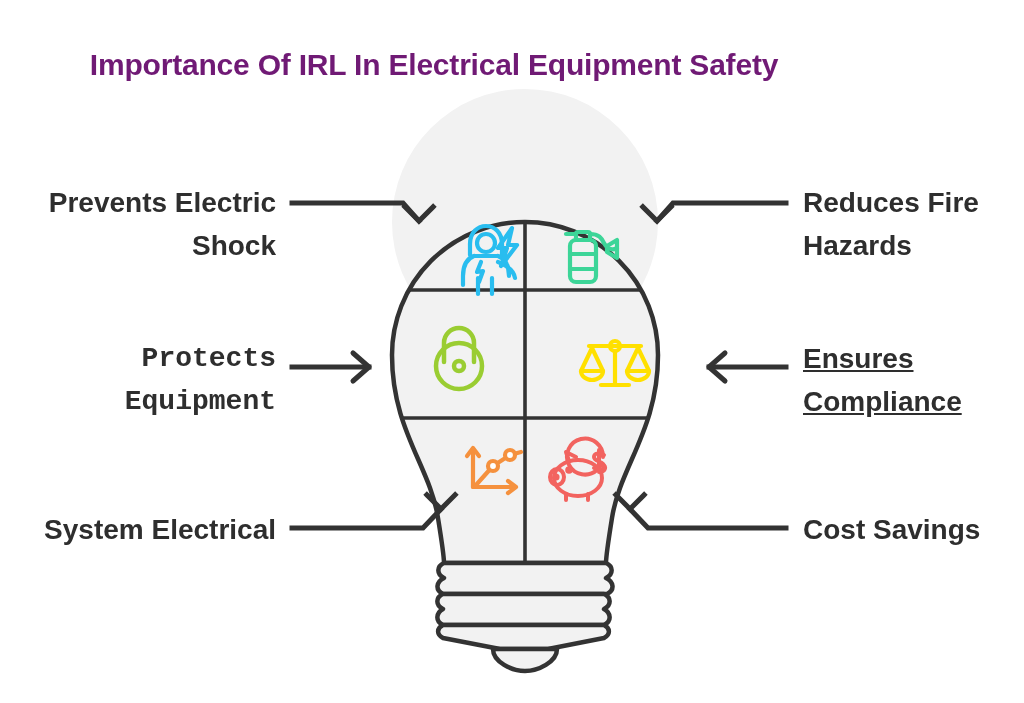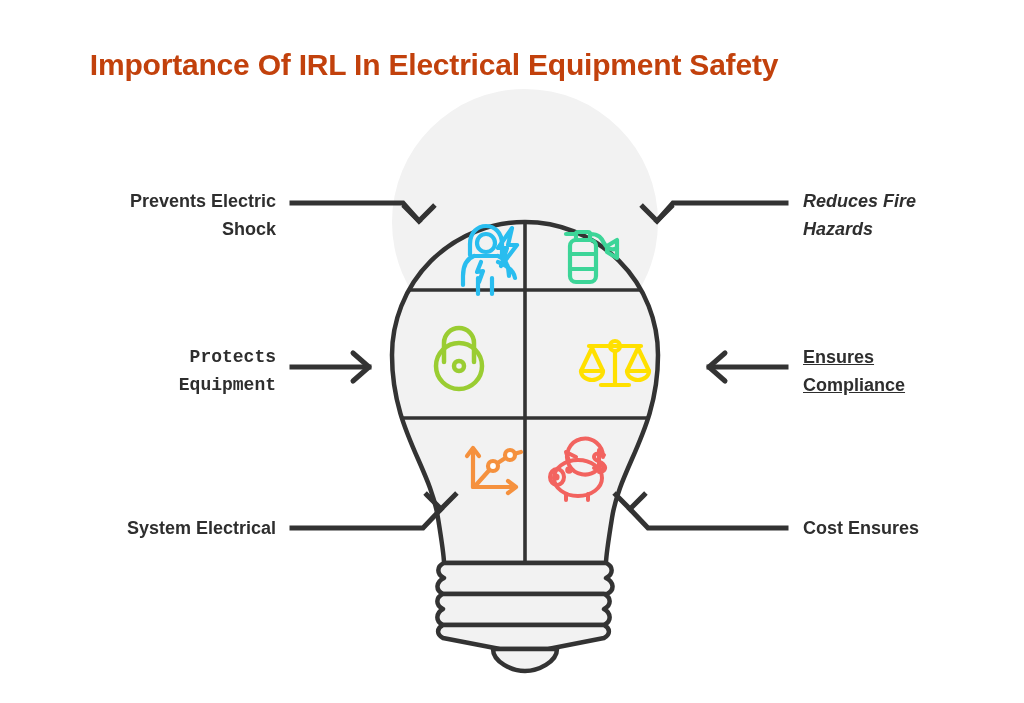--- a/index.html
+++ b/index.html
@@ -23,7 +23,7 @@
     text-align: center;
     font-size: 30px;
     font-weight: bold;
-    color: #c2410c;
+    color: #701a75;
     letter-spacing: -0.2px;
     font-family: "Liberation Sans", sans-serif;
   }

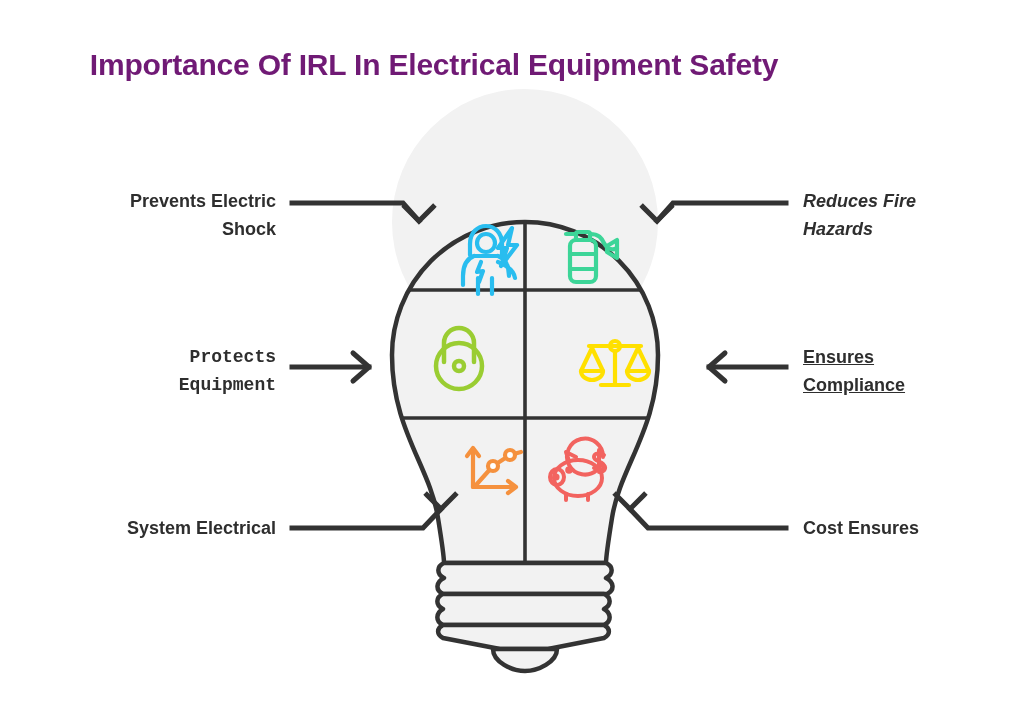--- a/index.html
+++ b/index.html
@@ -30,13 +30,12 @@
 
   .label {
     position: absolute;
-    font-size: 18px;
+    font-size: 28px;
     font-weight: bold;
     color: #2e2e2e;
     line-height: 1.55;
     font-family: "Liberation Sans", sans-serif;
     white-space: pre-line;
-    margin-top: 7px;
   }
   .label.left  { text-align: right; }
   .label.right { text-align: left; }

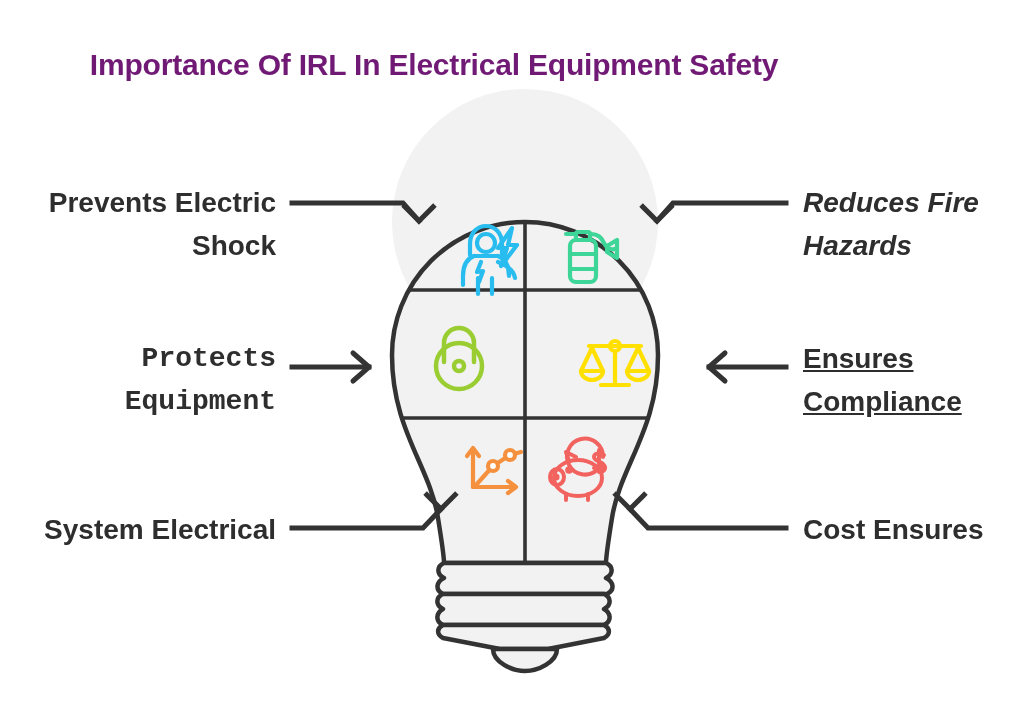--- a/index.html
+++ b/index.html
@@ -43,7 +43,7 @@
   #lbl-prevents-electric-shock { left: 20px;  top: 181px; width: 256px; }
   #lbl-protects-equipment      { left: 20px;  top: 337px; width: 256px; font-family: Liberation Mono, monospace; }
   #lbl-system-reliability      { left: 20px;  top: 508px; width: 256px; }
-  #lbl-reduces-fire-hazards    { left: 803px; top: 181px; width: 215px; font-style: italic; }
+  #lbl-reduces-fire-hazards    { left: 803px; top: 181px; width: 215px; }
   #lbl-ensures-compliance      { left: 803px; top: 337px; width: 215px; text-decoration: underline; }
   #lbl-cost-savings            { left: 803px; top: 508px; width: 215px; }
 

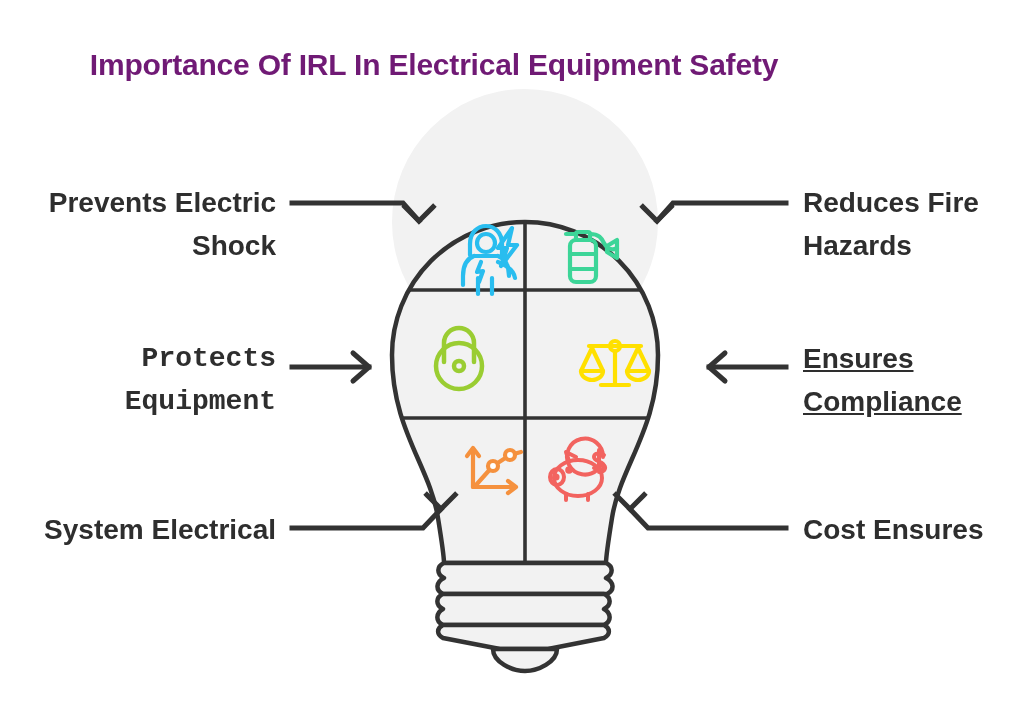--- a/index.html
+++ b/index.html
@@ -70,7 +70,7 @@
 Hazards</div>
 <div class="label right" id="lbl-ensures-compliance">Ensures
 Compliance</div>
-<div class="label right" id="lbl-cost-savings">Cost Ensures</div>
+<div class="label right" id="lbl-cost-savings">Cost Savings</div>
 
 <svg id="diagram-canvas" viewBox="0 0 1024 703" xmlns="http://www.w3.org/2000/svg">
 

